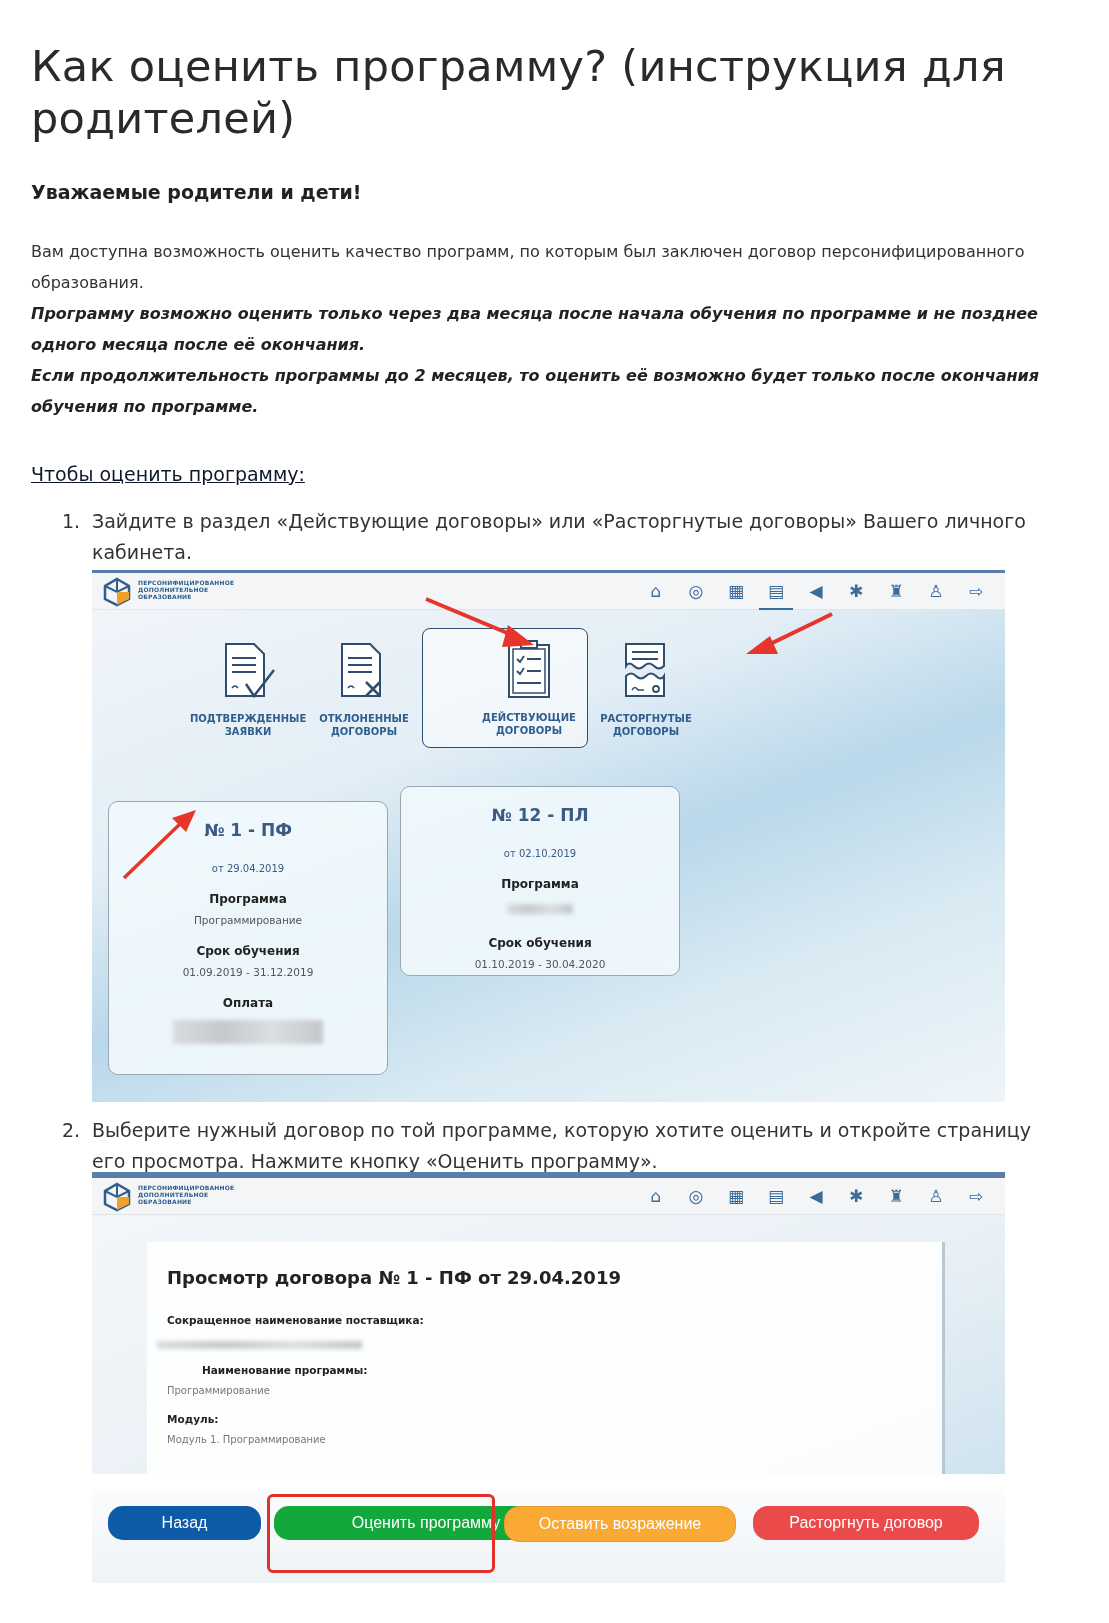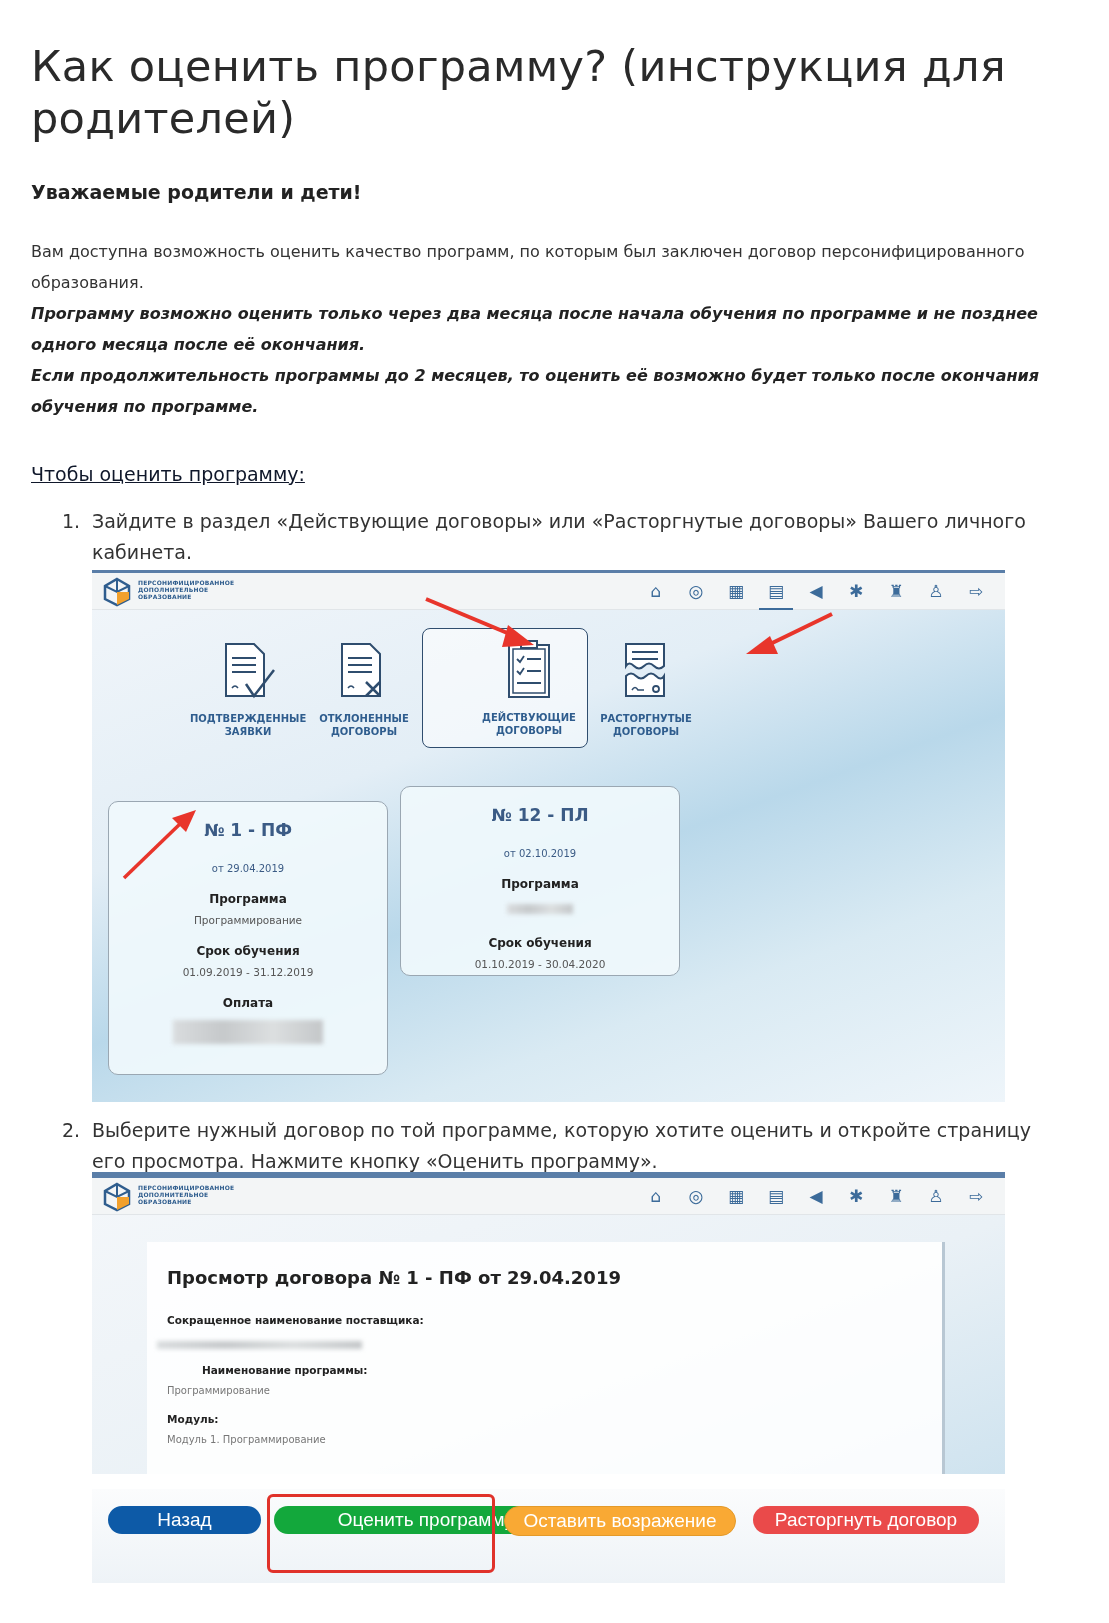--- a/index.html
+++ b/index.html
@@ -45,7 +45,7 @@
   .vf-val { position:absolute; left:20px; font-size:10px; color:#777; }
 
   .btn-panel { position:absolute; left:92px; top:1489px; width:913px; height:94px; background:linear-gradient(180deg,#fbfcfd,#eef3f7); }
-  .btn { position:absolute; top:17px; height:28px; border-radius:15px; color:#fff; font-size:19px; display:flex; align-items:center; justify-content:center; font-family:"Liberation Sans", sans-serif; }
+  .btn { position:absolute; top:17px; height:34px; border-radius:15px; color:#fff; font-size:16px; display:flex; align-items:center; justify-content:center; font-family:"Liberation Sans", sans-serif; }
   .btn-back { left:16px; width:153px; background:#0d5aa7; }
   .btn-rate { left:182px; width:216px; background:#13a83c;padding-left:44px; }
   .btn-obj { left:412px; width:230px; background:#f9a934; border:1px solid #e49a2a; }

